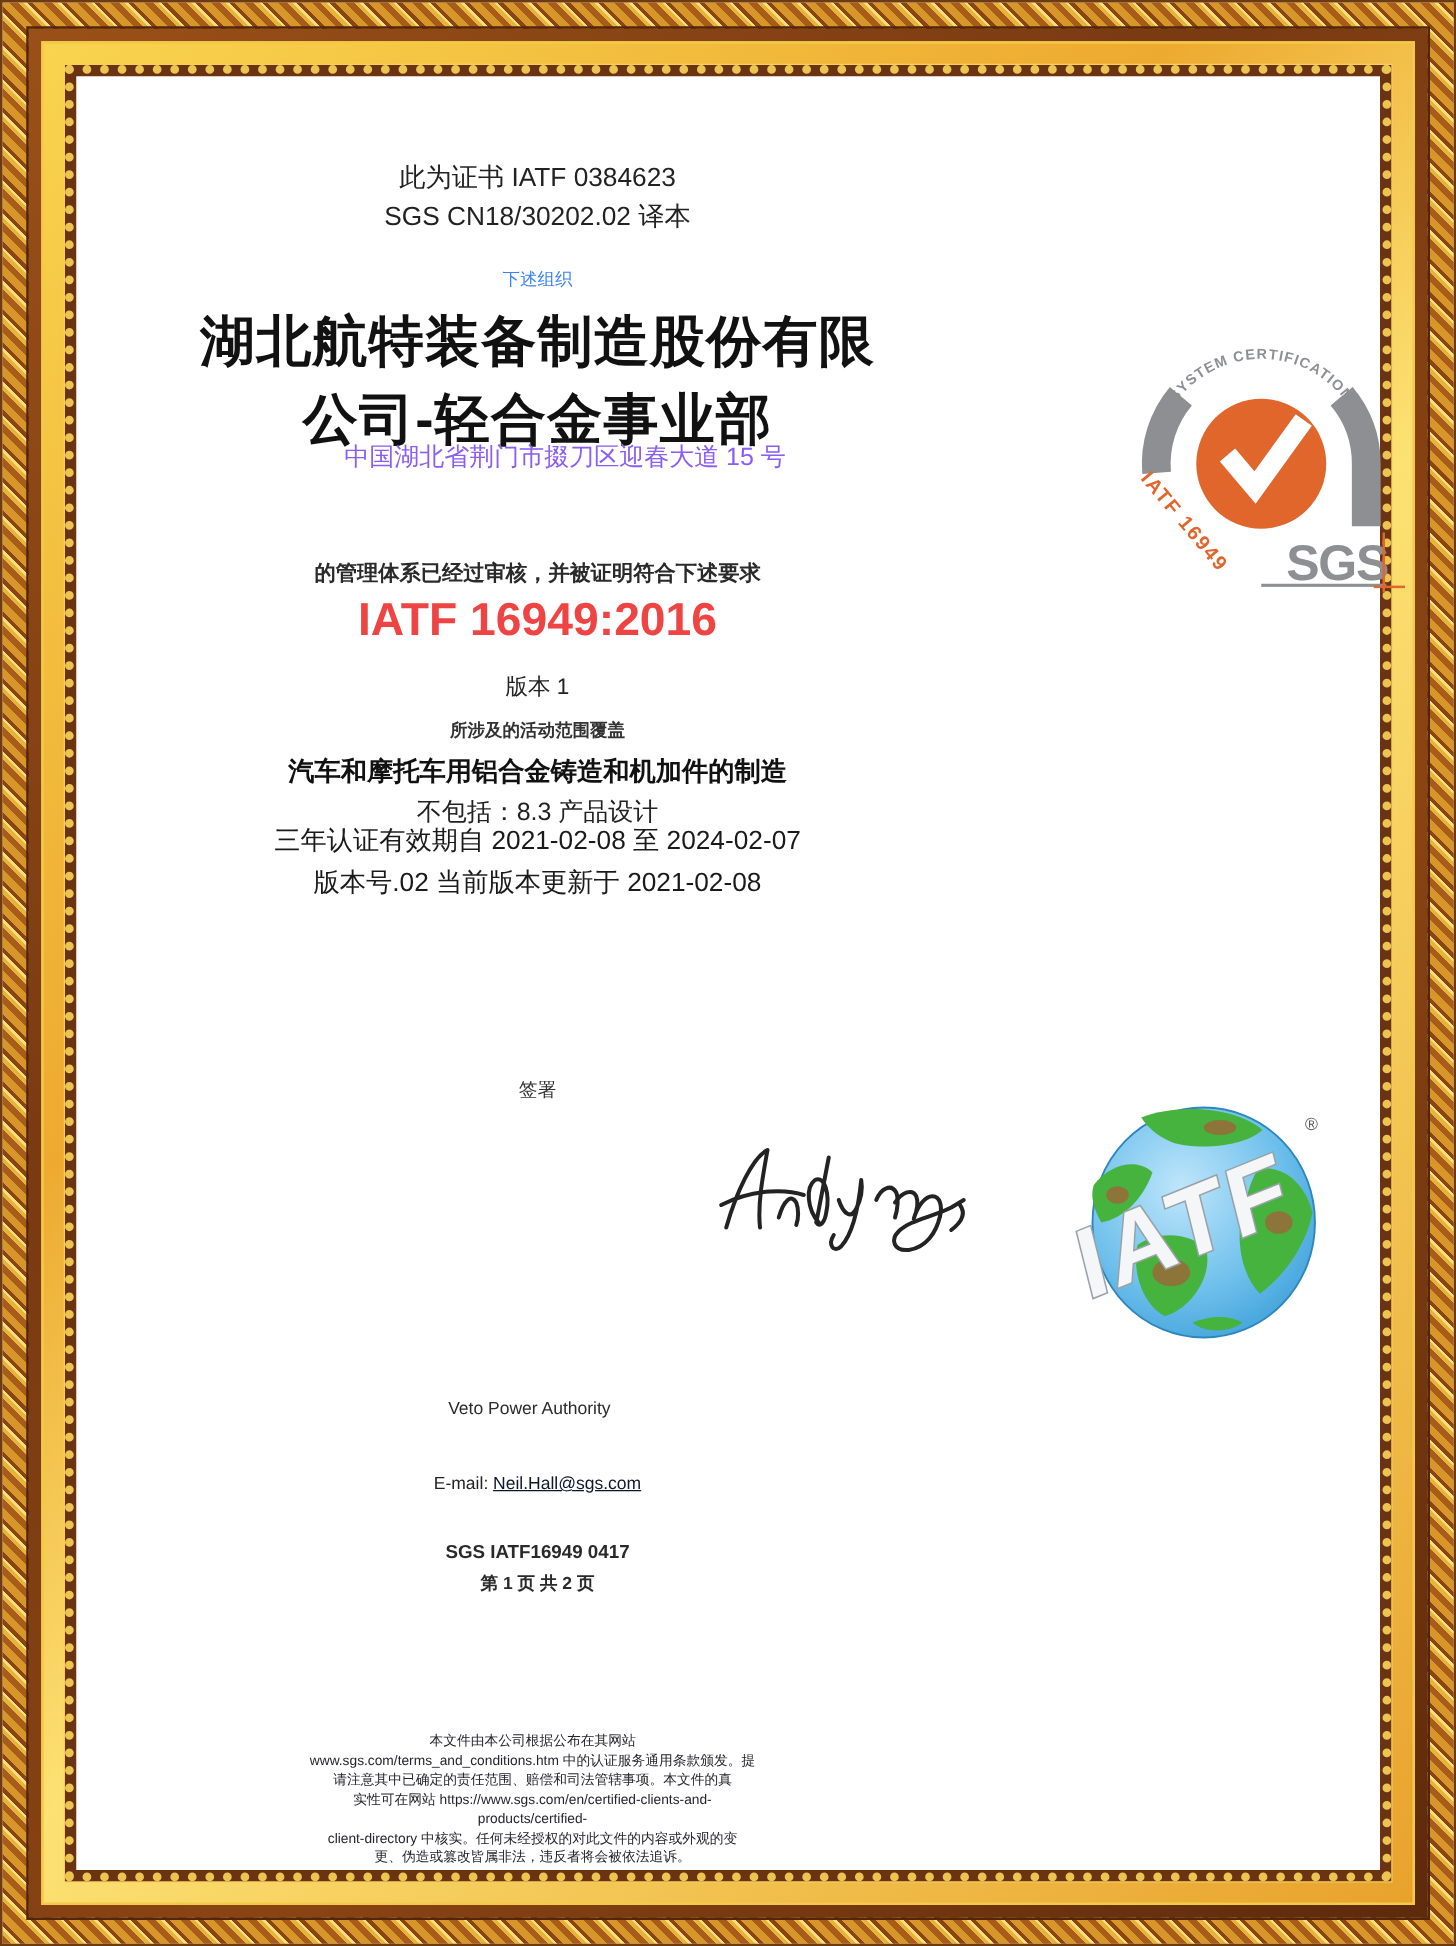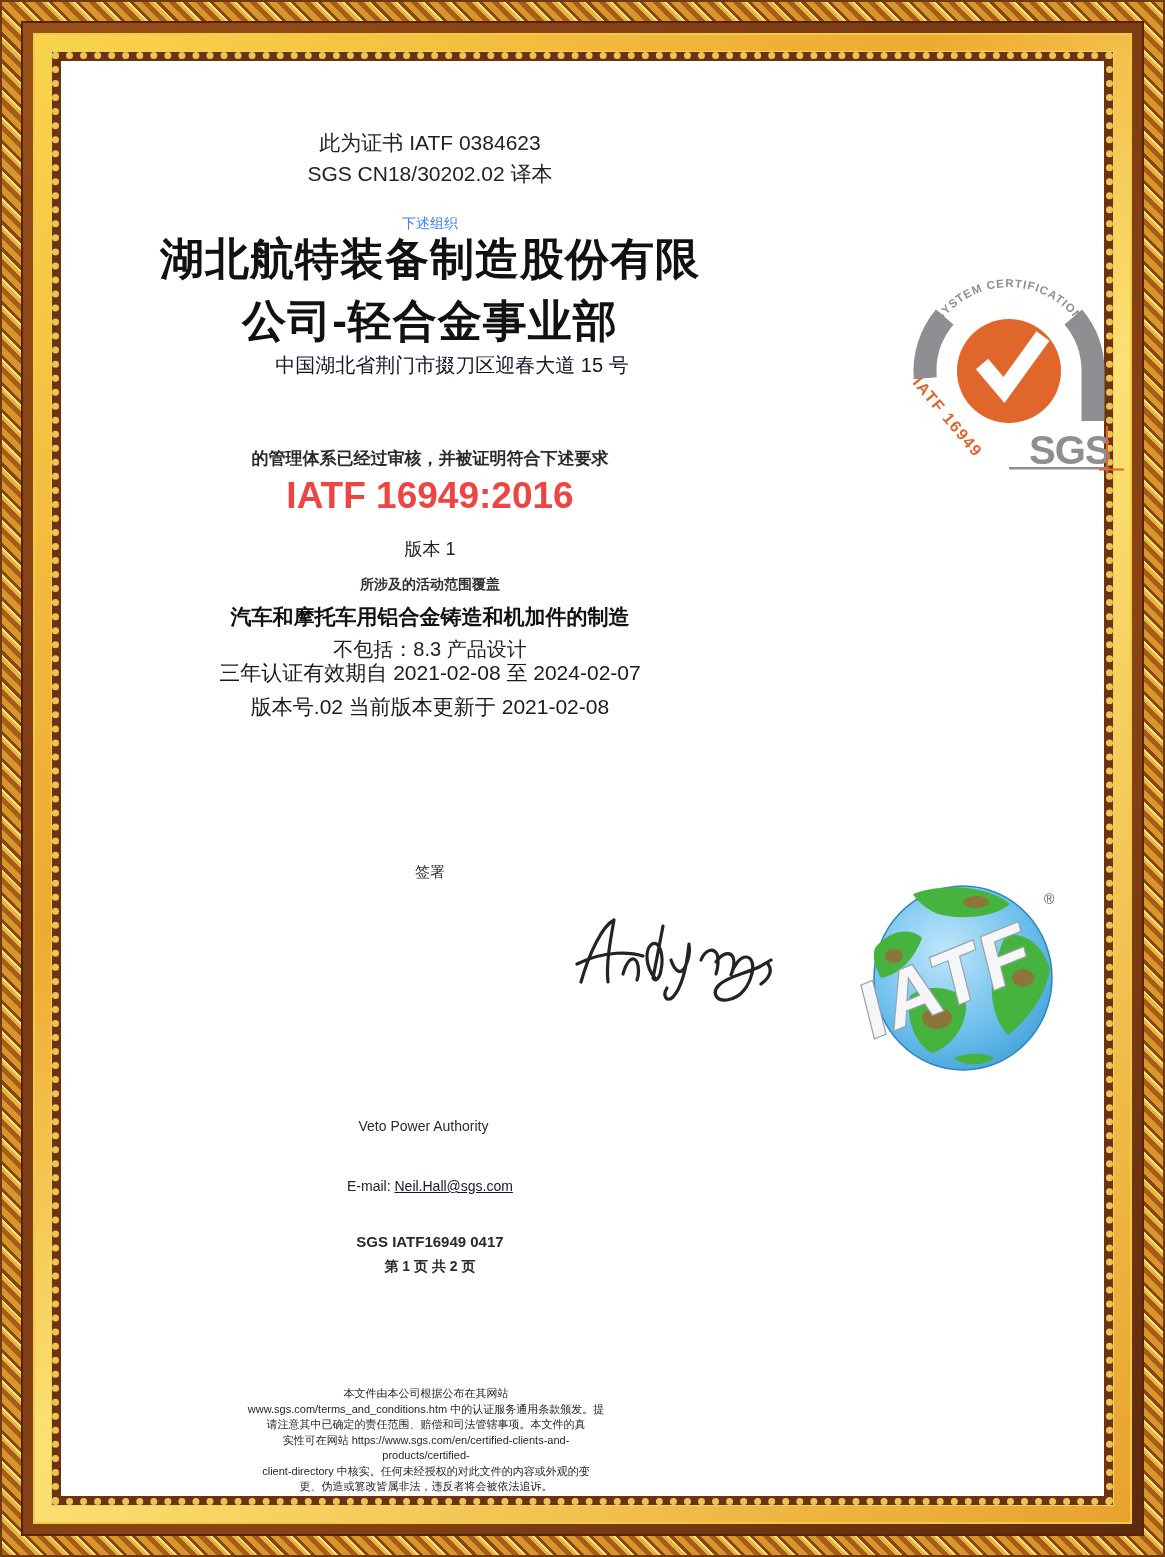--- a/index.html
+++ b/index.html
@@ -29,7 +29,7 @@
   .tr { position:absolute; left:0; right:329px; text-align:center;margin-left:24px; }
   .cert-id      { top:66px;  font-size:21px; line-height:31px; color:#222; }
   .org-intro    { top:154px; font-size:14px; color:#3b82f6; }
-  .company      { top:167px; font-size:44px; font-weight:bold; line-height:62px; color:#111; letter-spacing:1px;}
+  .company      { top:182px; font-size:44px; font-weight:bold; line-height:62px; color:#111; letter-spacing:1px;}
   .address      { top:291px; font-size:20px; color:#0f172a;padding-left:44px; }
   .audited      { top:386px; font-size:17px; font-weight:bold; color:#2a2a2a; }
   .standard     { top:414px; font-size:37px; font-weight:bold; color:#ef4444; }

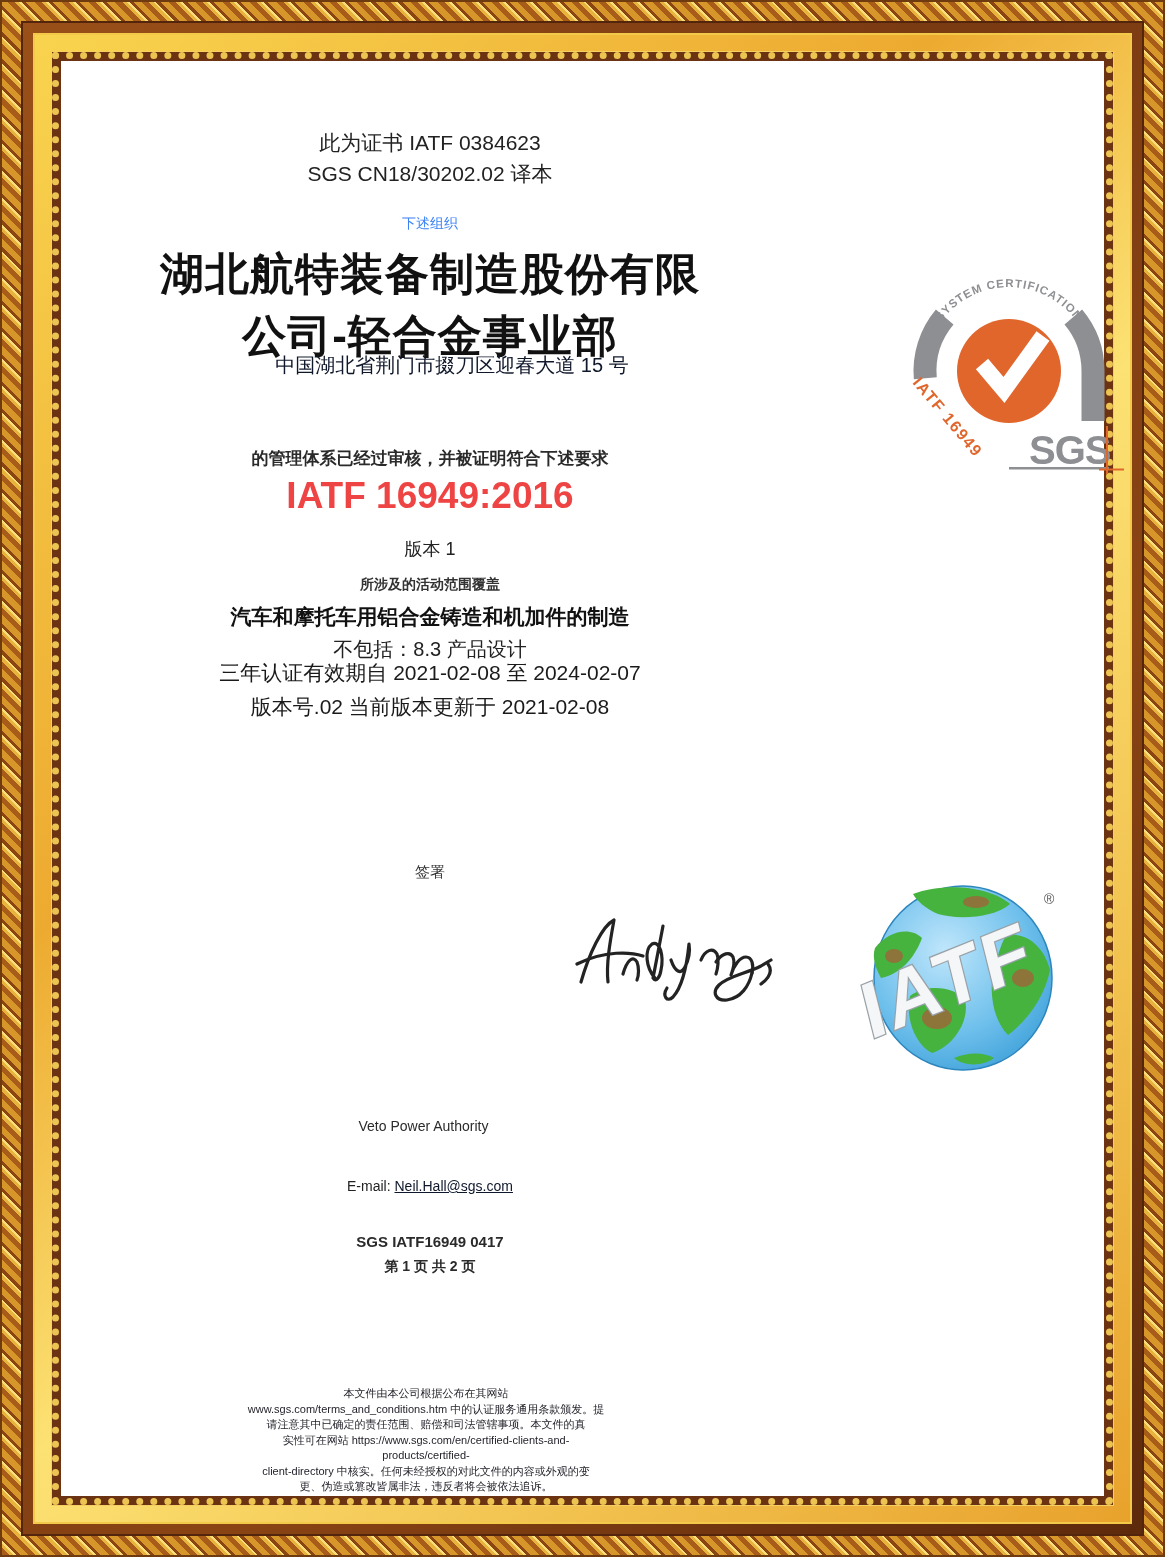--- a/index.html
+++ b/index.html
@@ -30,7 +30,7 @@
   .cert-id      { top:66px;  font-size:21px; line-height:31px; color:#222; }
   .org-intro    { top:154px; font-size:14px; color:#3b82f6; }
   .company      { top:182px; font-size:44px; font-weight:bold; line-height:62px; color:#111; letter-spacing:1px;}
-  .address      { top:291px; font-size:20px; color:#0f172a;padding-left:44px; }
+  .address      { top:291px; font-size:20px; color:#8b5cf6;padding-left:44px; }
   .audited      { top:386px; font-size:17px; font-weight:bold; color:#2a2a2a; }
   .standard     { top:414px; font-size:37px; font-weight:bold; color:#ef4444; }
   .version      { top:476px; font-size:18px; color:#222; }

